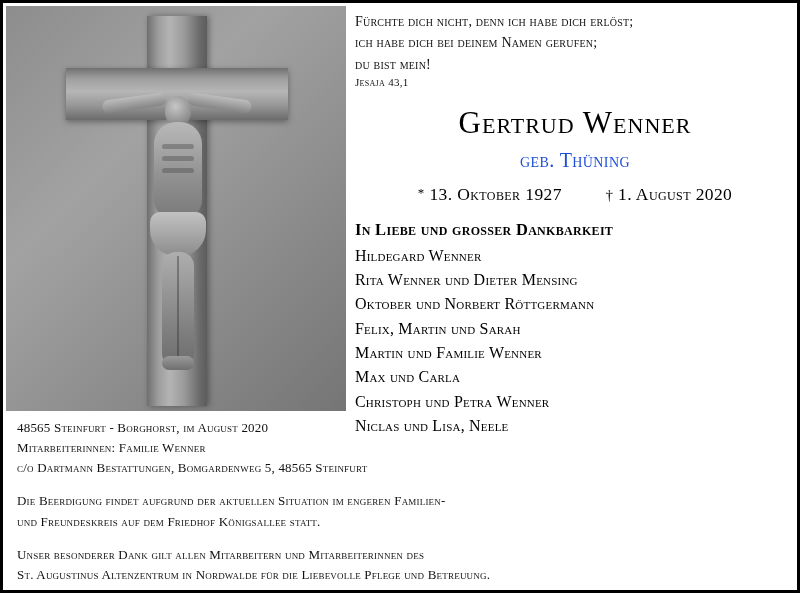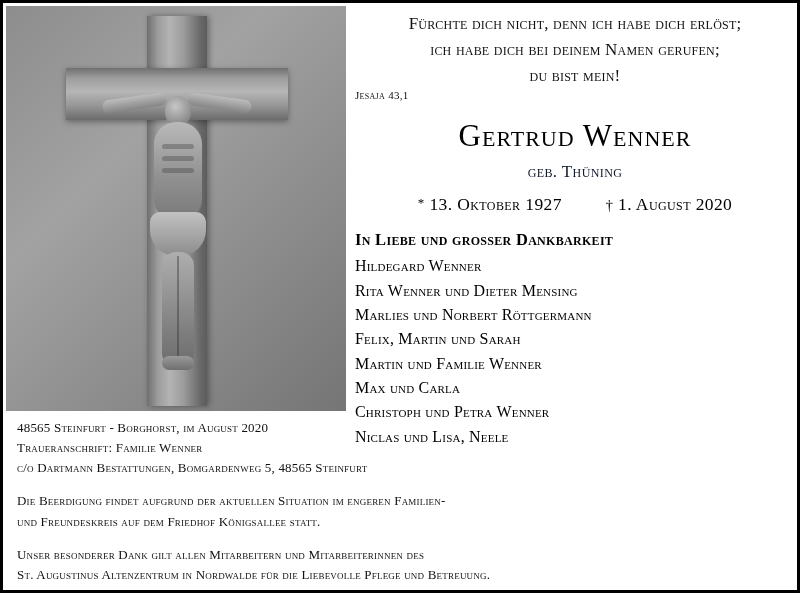--- a/index.html
+++ b/index.html
@@ -127,12 +127,11 @@
     width: 440px;
   }
   .verse {
-    font-size: 17px;
+    font-size: 14px;
     line-height: 1.52;
     color: #111;
     font-variant: small-caps;
     letter-spacing: .2px;
-    text-align: center;
   }
   .verse-ref {
     font-size: 11px;

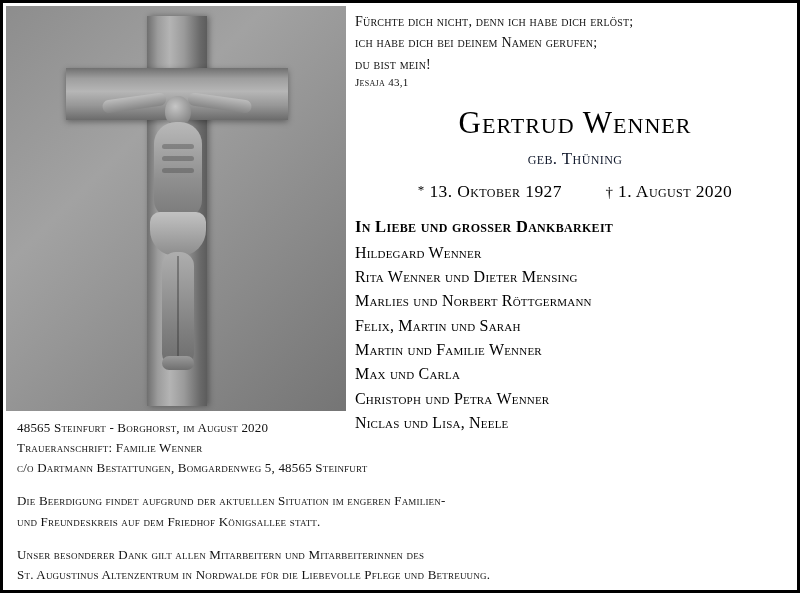--- a/index.html
+++ b/index.html
@@ -152,10 +152,10 @@
   .maiden {
     margin-top: 8px;
     text-align: center;
-    font-size: 17px;
+    font-size: 20px;
     font-variant: small-caps;
     letter-spacing: .4px;
-    color: #0f172a;
+    color: #1d4ed8;
   }
   .dates {
     margin-top: 12px;

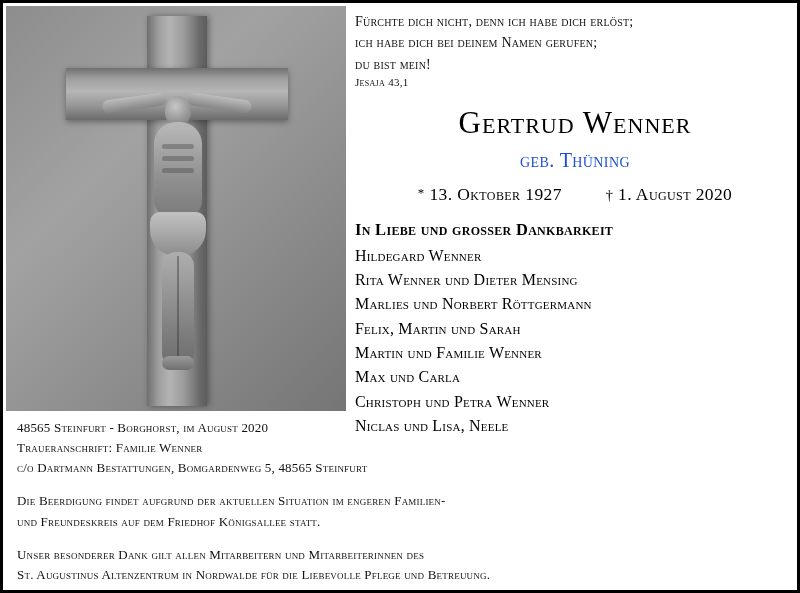--- a/index.html
+++ b/index.html
@@ -254,7 +254,7 @@
     <div class="family-list">
       <div>Hildegard Wenner</div>
       <div>Rita Wenner und Dieter Mensing</div>
-      <div>Marlies und Norbert Röttgermann</div>
+      <div>Oktober und Norbert Röttgermann</div>
       <div>Felix, Martin und Sarah</div>
       <div>Martin und Familie Wenner</div>
       <div>Max und Carla</div>

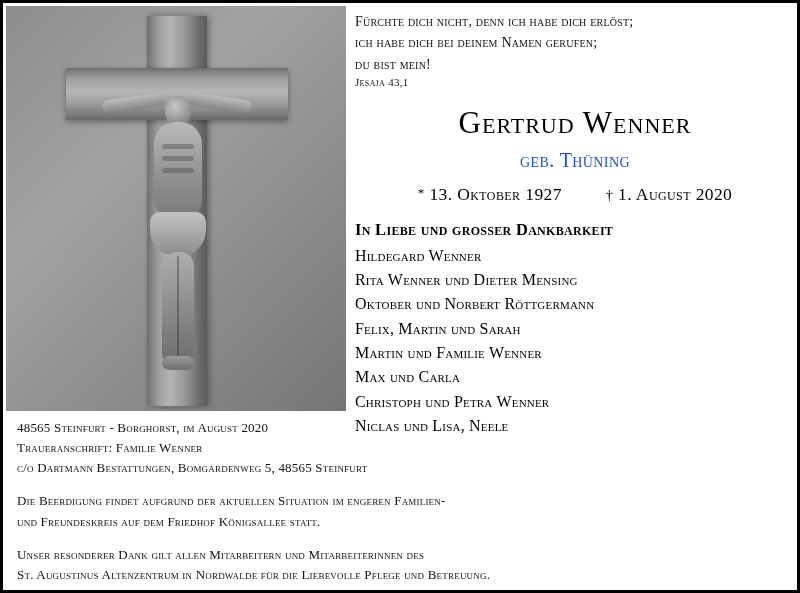--- a/index.html
+++ b/index.html
@@ -266,7 +266,7 @@
   <div class="bottom">
     <div>
       <p>48565 Steinfurt - Borghorst, im August 2020</p>
-      <p>Traueranschrift: Familie Wenner</p>
+      <p>Mitarbeiterinnen: Familie Wenner</p>
       <p>c/o Dartmann Bestattungen, Bomgardenweg 5, 48565 Steinfurt</p>
     </div>
     <div class="gap"></div>

